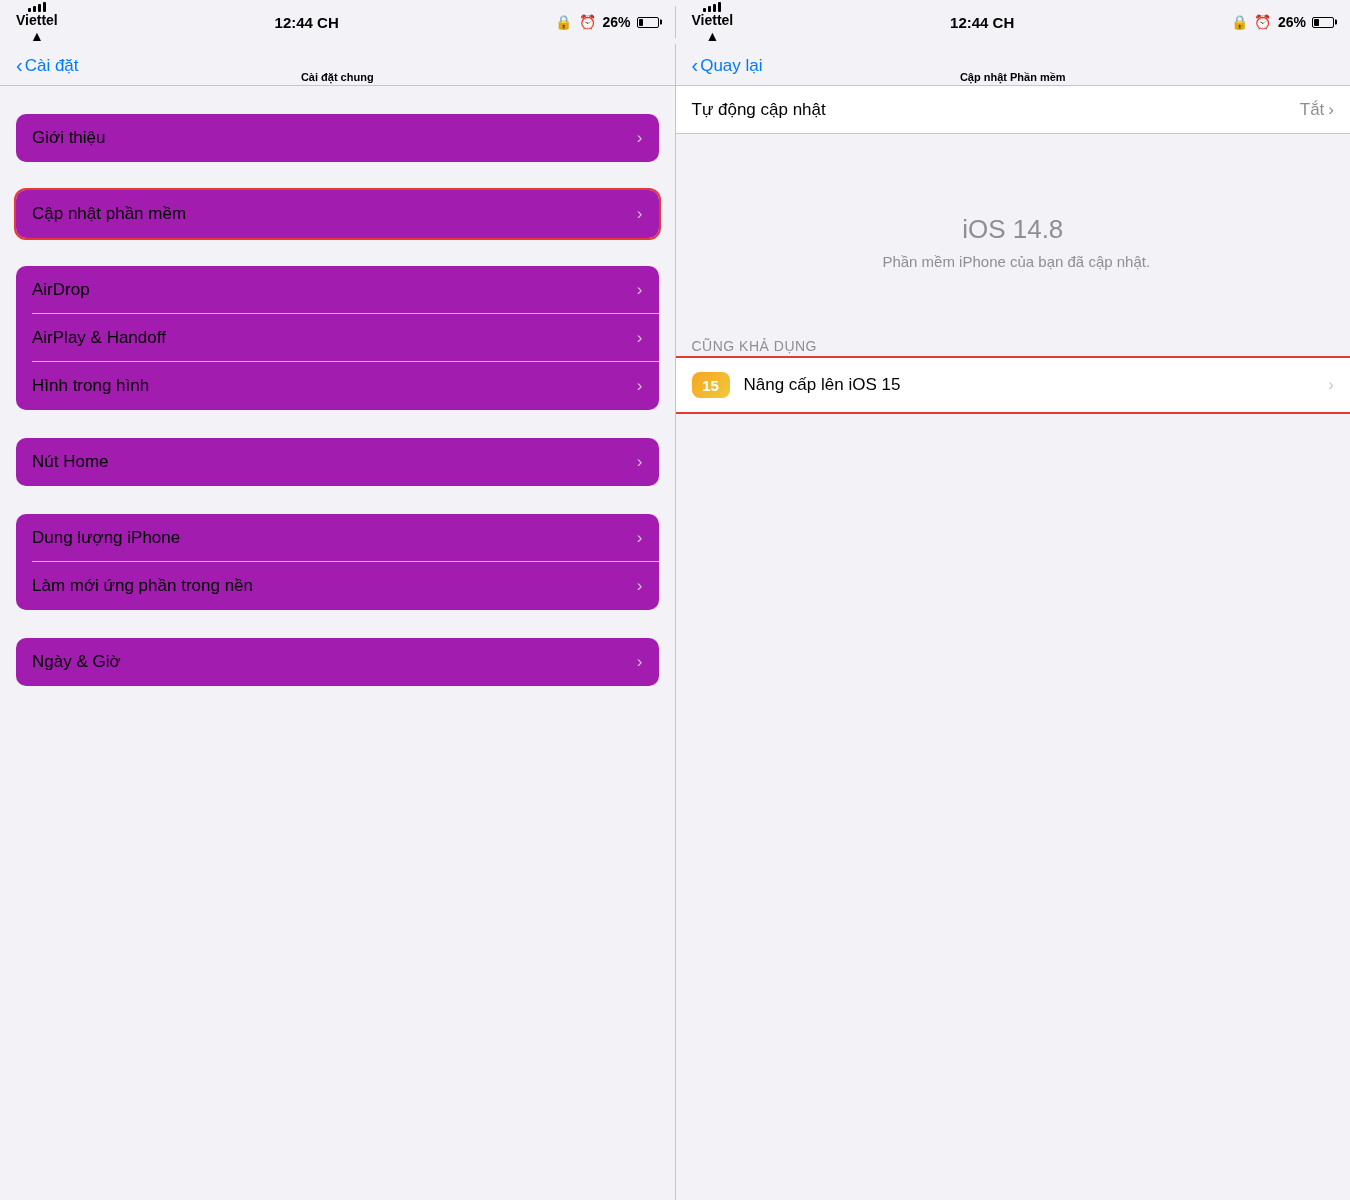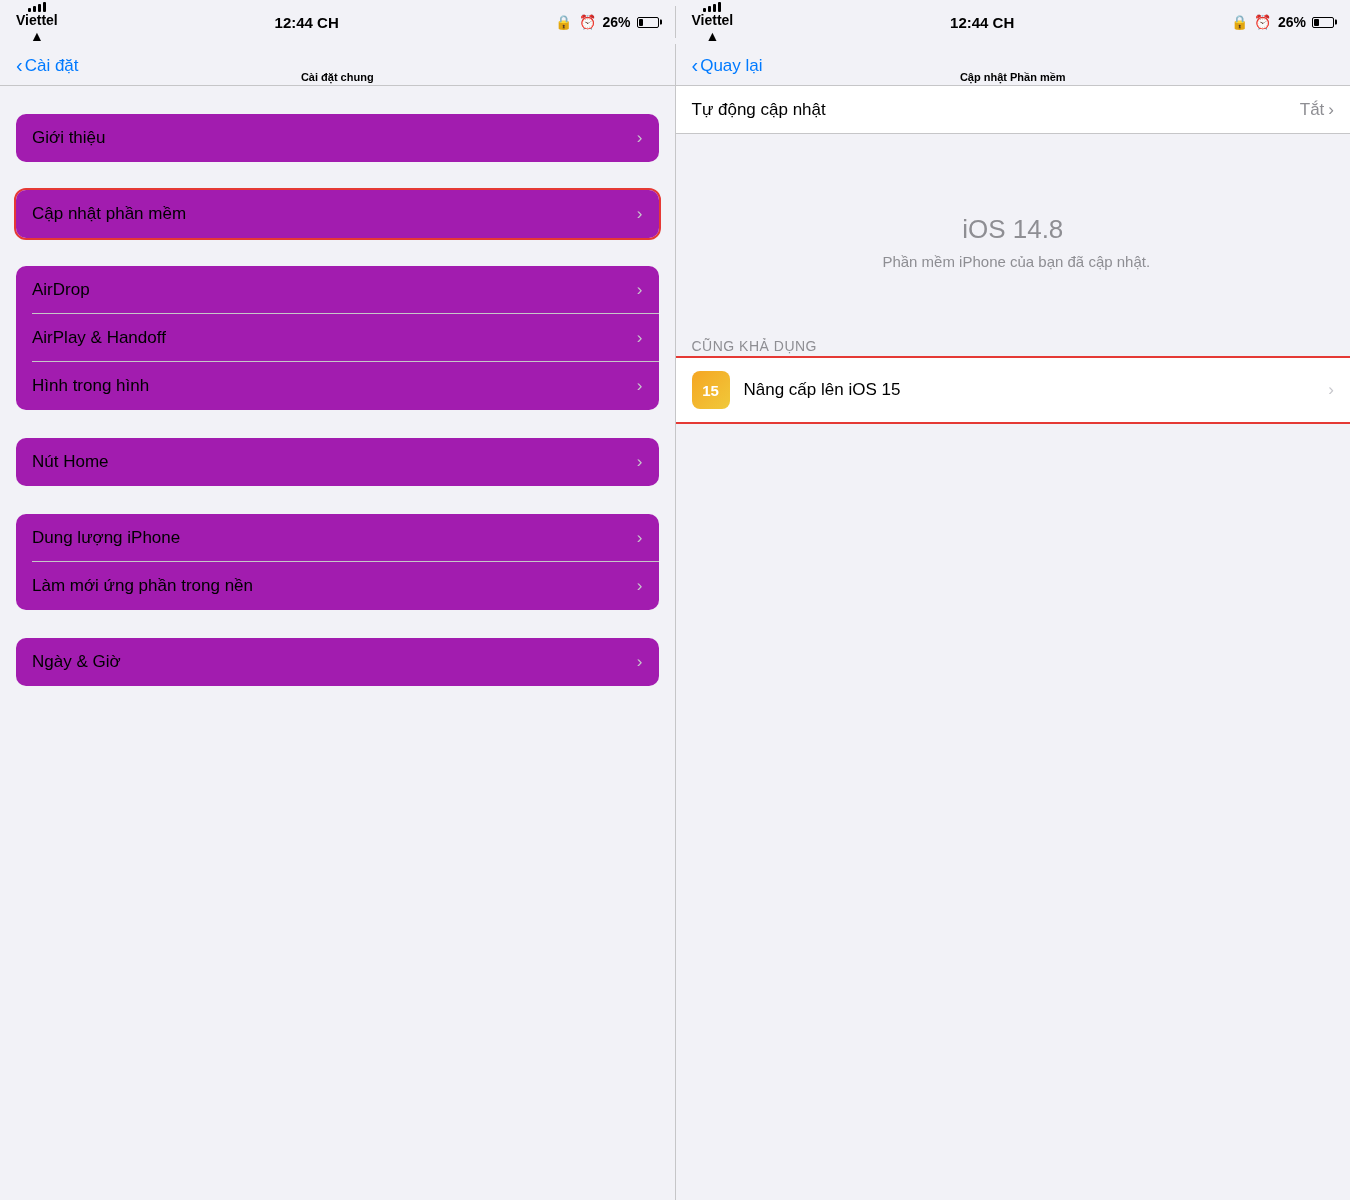--- a/index.html
+++ b/index.html
@@ -283,7 +283,7 @@
     }
     .ios15-badge {
       width: 38px;
-      height: 38px;
+      height: 26px;
       background: linear-gradient(135deg, #f5a623, #f0c93a);
       border-radius: 8px;
       display: flex;

